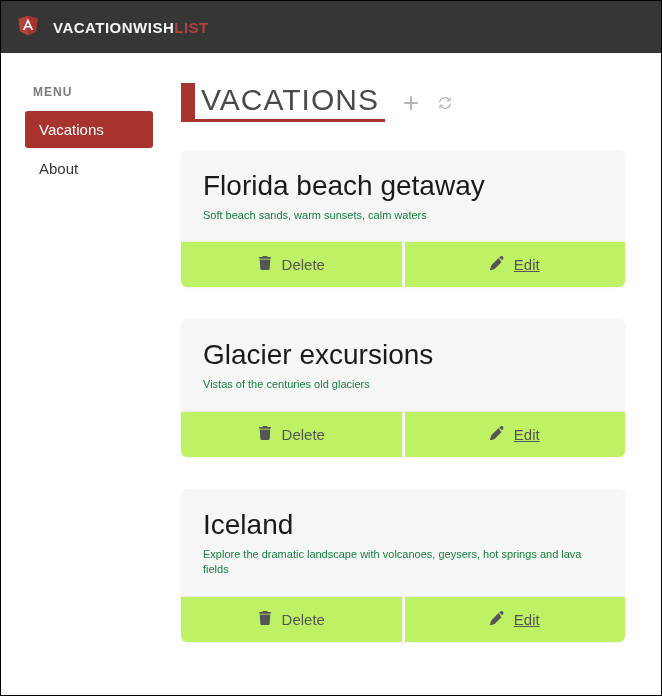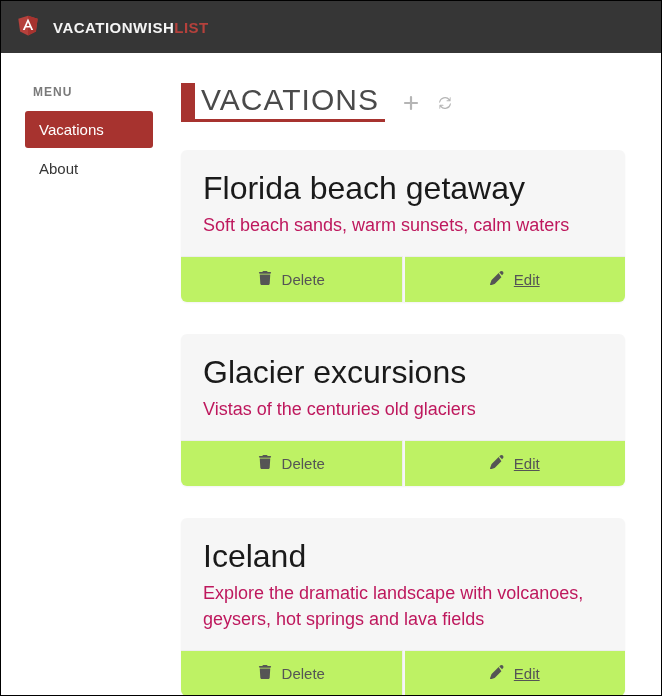--- a/index.html
+++ b/index.html
@@ -122,7 +122,7 @@
       padding: 20px 22px 18px 22px;
     }
     .card-title {
-      font-size: 32px;
+      font-size: 28px;
       font-weight: 500;
       color: #1a1a1a;
       margin-bottom: 6px;

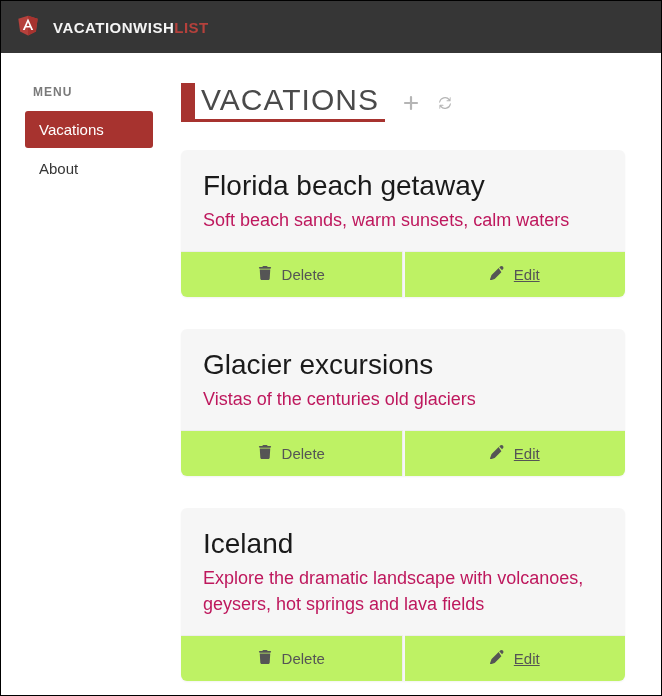--- a/index.html
+++ b/index.html
@@ -128,8 +128,8 @@
       margin-bottom: 6px;
     }
     .card-desc {
-      font-size: 18px;
-      color: #be185d;
+      font-size: 11px;
+      color: #15803d;
       line-height: 1.4;
     }
     .card-actions {

